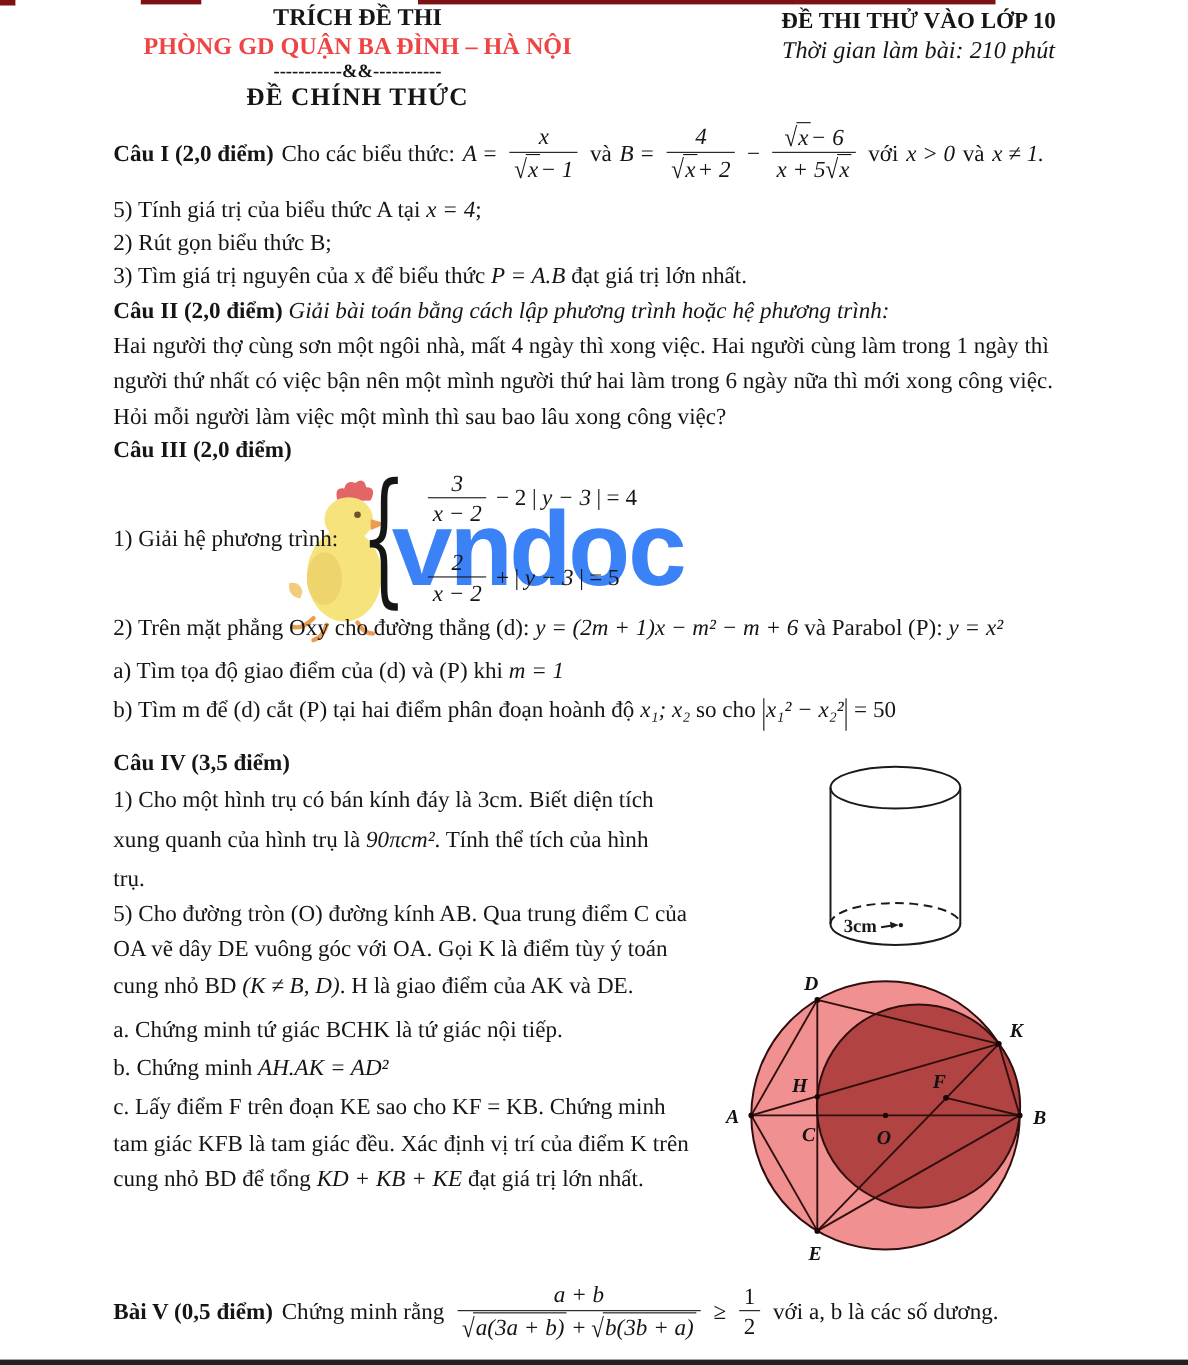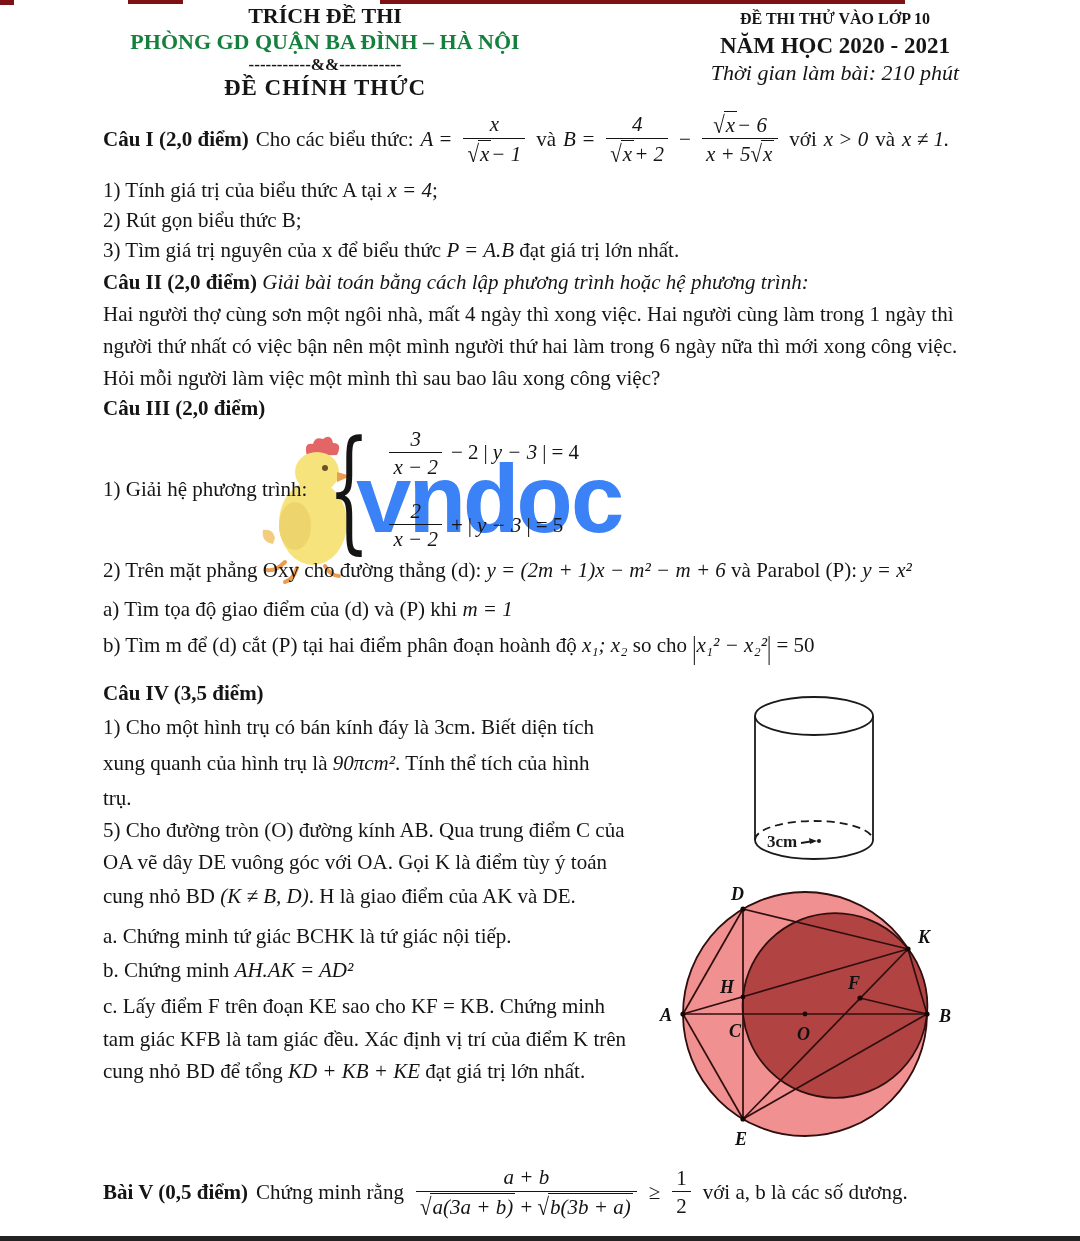--- a/index.html
+++ b/index.html
@@ -32,7 +32,7 @@
   .hl2{font-weight:bold;font-size:22px;line-height:26px;color:#15803d;}
   .hl3{font-weight:bold;font-size:17px;line-height:20px;}
   .hl4{font-weight:bold;font-size:23px;line-height:26px;letter-spacing:1px;}
-  .hr1{font-weight:bold;font-size:16px;line-height:27px;}
+  .hr1{font-weight:bold;font-size:21px;line-height:27px;}
   .hr2{font-weight:bold;font-size:23px;line-height:27px;}
   .hr3{font-style:italic;font-size:22px;line-height:28px;}
   

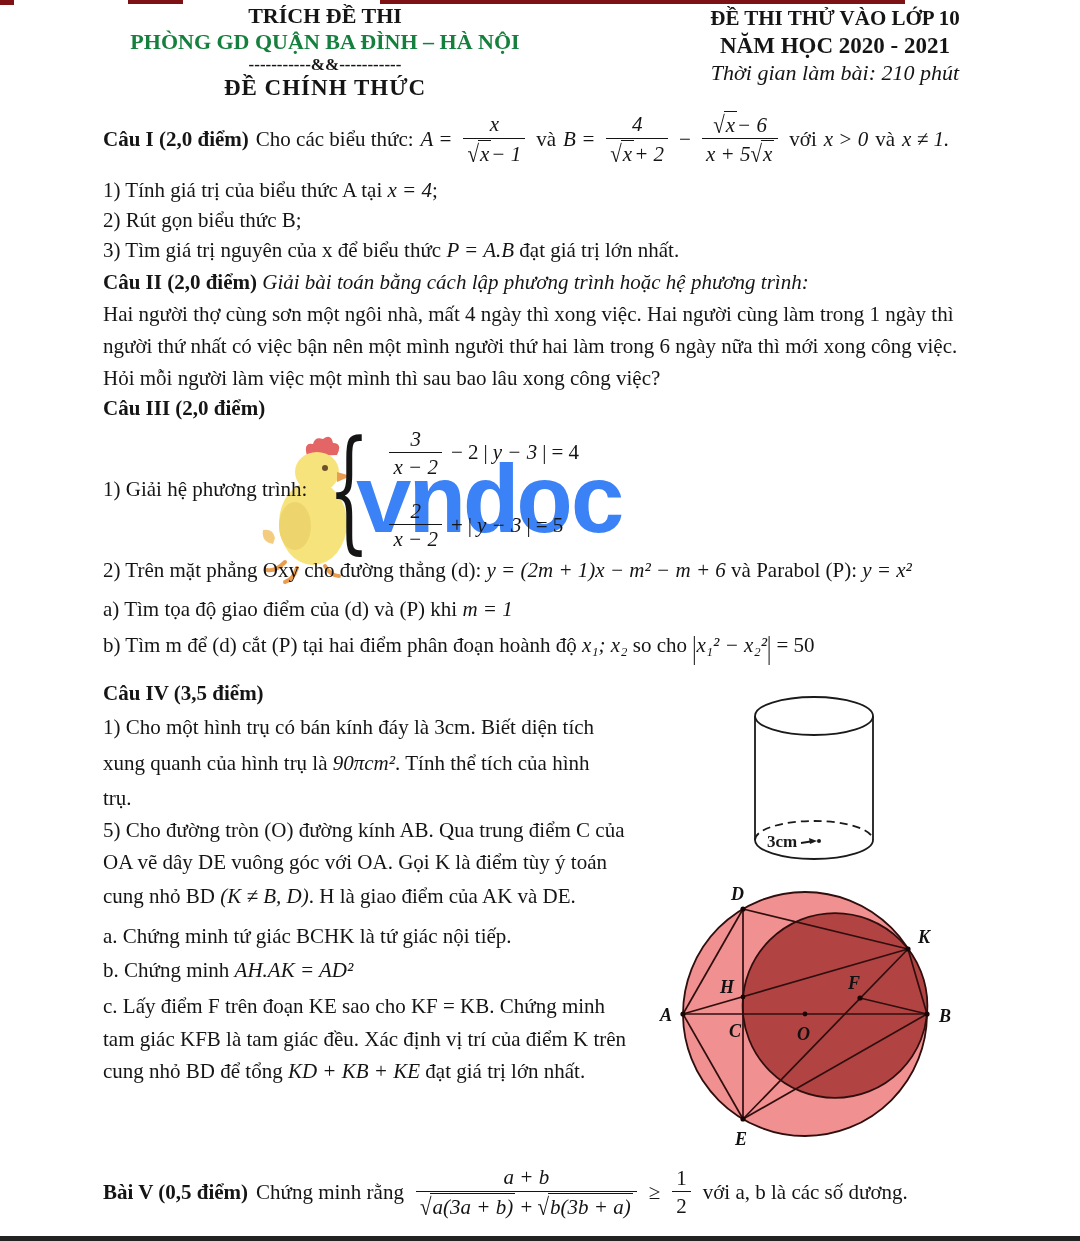--- a/index.html
+++ b/index.html
@@ -29,7 +29,7 @@
   .hdr-l{left:90px;top:3px;width:470px;}
   .hdr-r{left:600px;top:5px;width:470px;}
   .hl1{font-weight:bold;font-size:22px;line-height:26px;}
-  .hl2{font-weight:bold;font-size:22px;line-height:26px;color:#15803d;}
+  .hl2{font-weight:bold;font-size:22px;line-height:26px;color:#ef4444;}
   .hl3{font-weight:bold;font-size:17px;line-height:20px;}
   .hl4{font-weight:bold;font-size:23px;line-height:26px;letter-spacing:1px;}
   .hr1{font-weight:bold;font-size:21px;line-height:27px;}

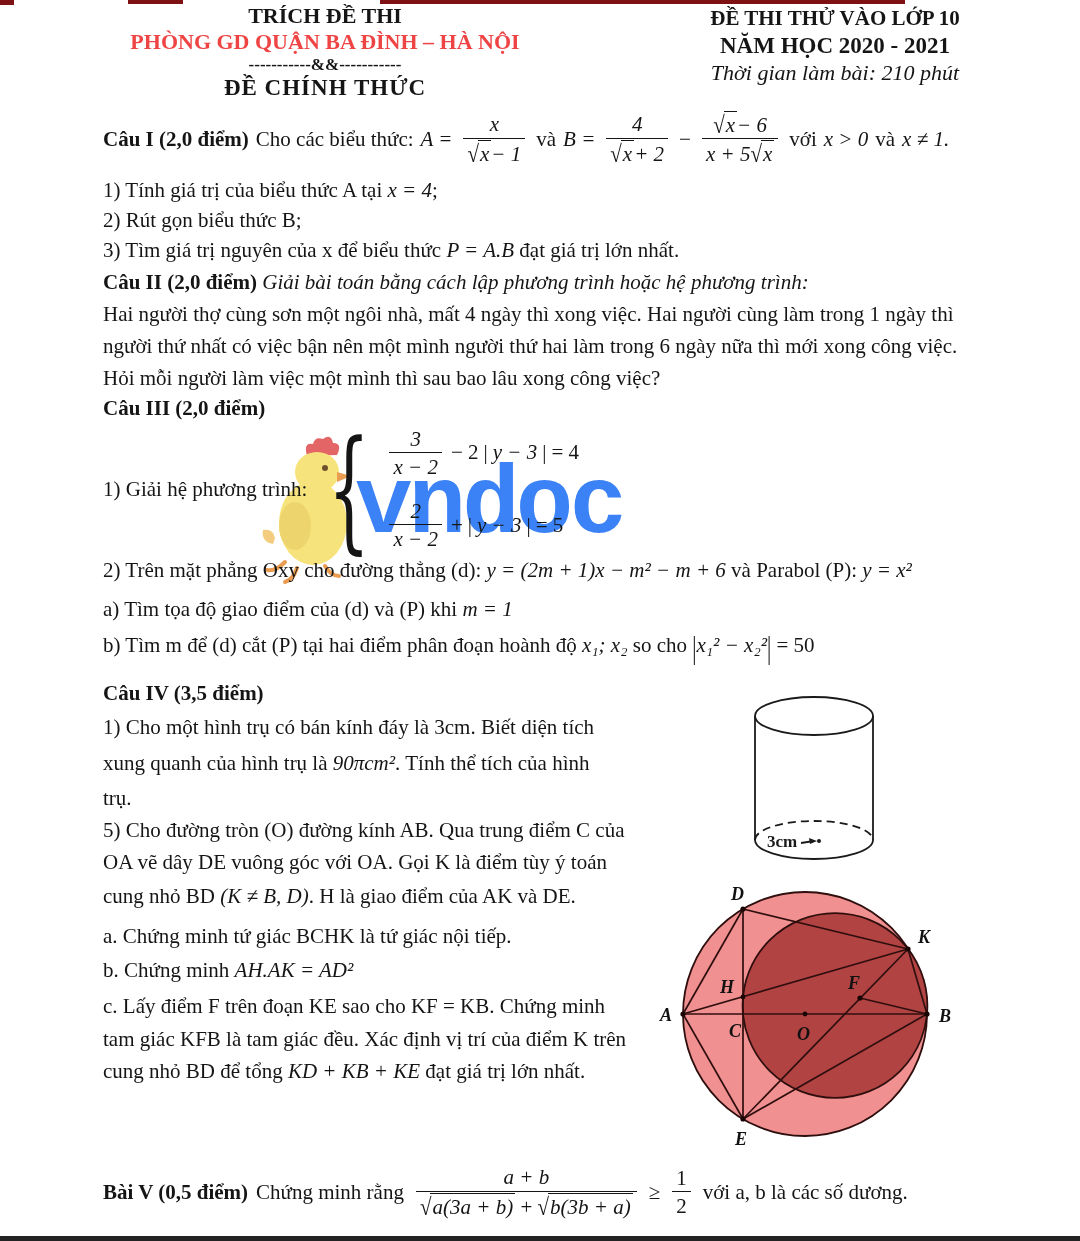--- a/index.html
+++ b/index.html
@@ -79,7 +79,6 @@
   </div>
   <div class="hdr hdr-r">
     <div class="hr1">ĐỀ THI THỬ VÀO LỚP 10</div>
-    <div class="hr2">NĂM HỌC 2020 - 2021</div>
     <div class="hr3">Thời gian làm bài: 210 phút</div>
   </div>
 

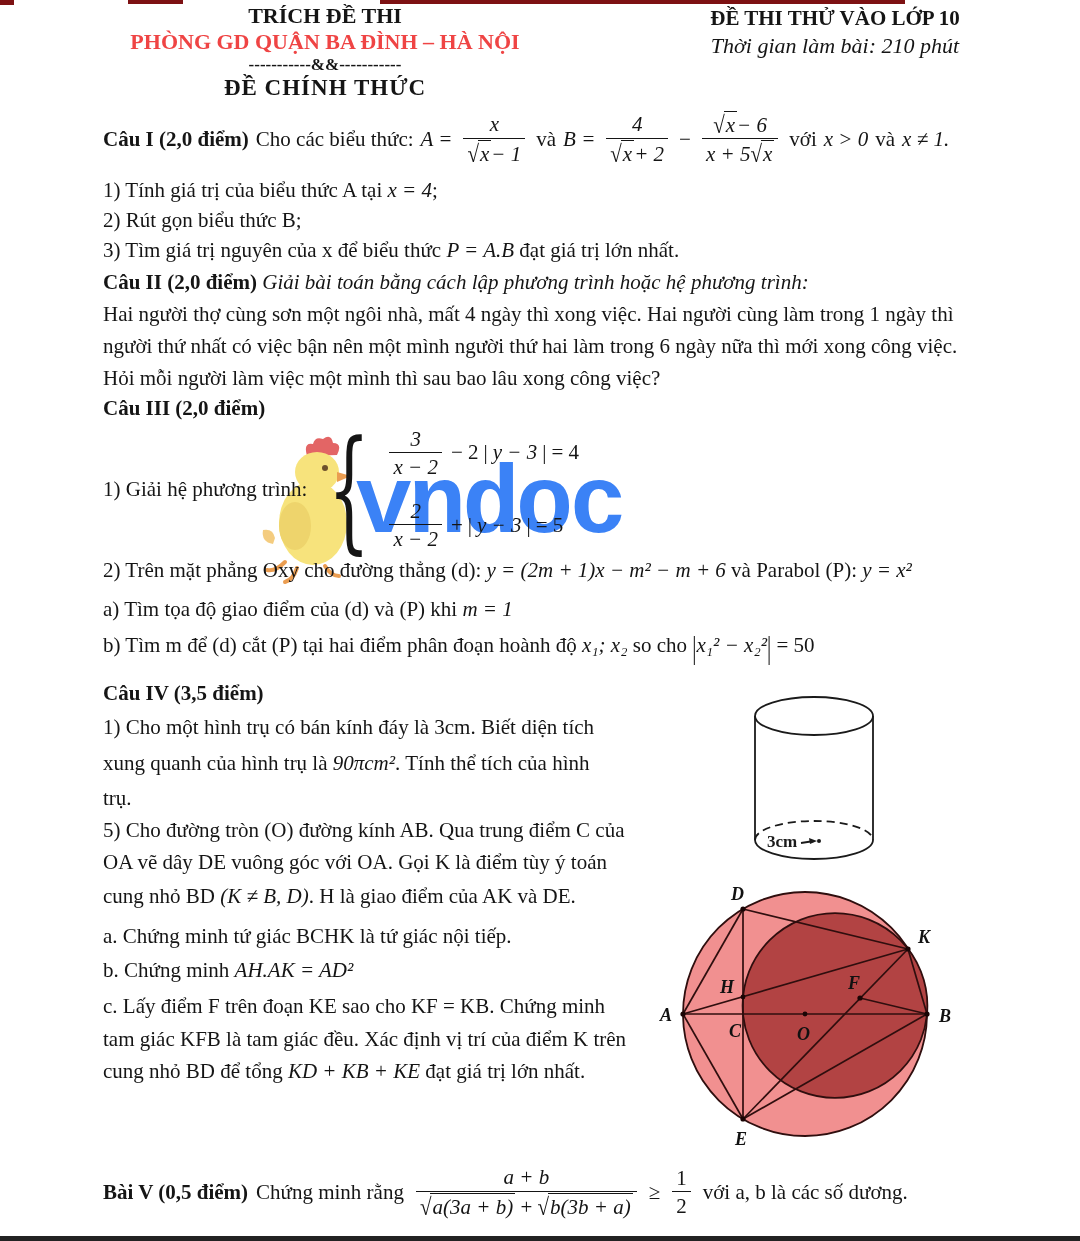--- a/index.html
+++ b/index.html
@@ -108,7 +108,7 @@
   </div>
 
   <div class="line" style="top:178px;">
-    <span>1) Tính giá trị của biểu thức A tại</span>
+    <span>5) Tính giá trị của biểu thức A tại</span>
     <span class="m">x = 4</span><span>;</span>
   </div>
   <div class="line" style="top:208px;">2) Rút gọn biểu thức B;</div>

